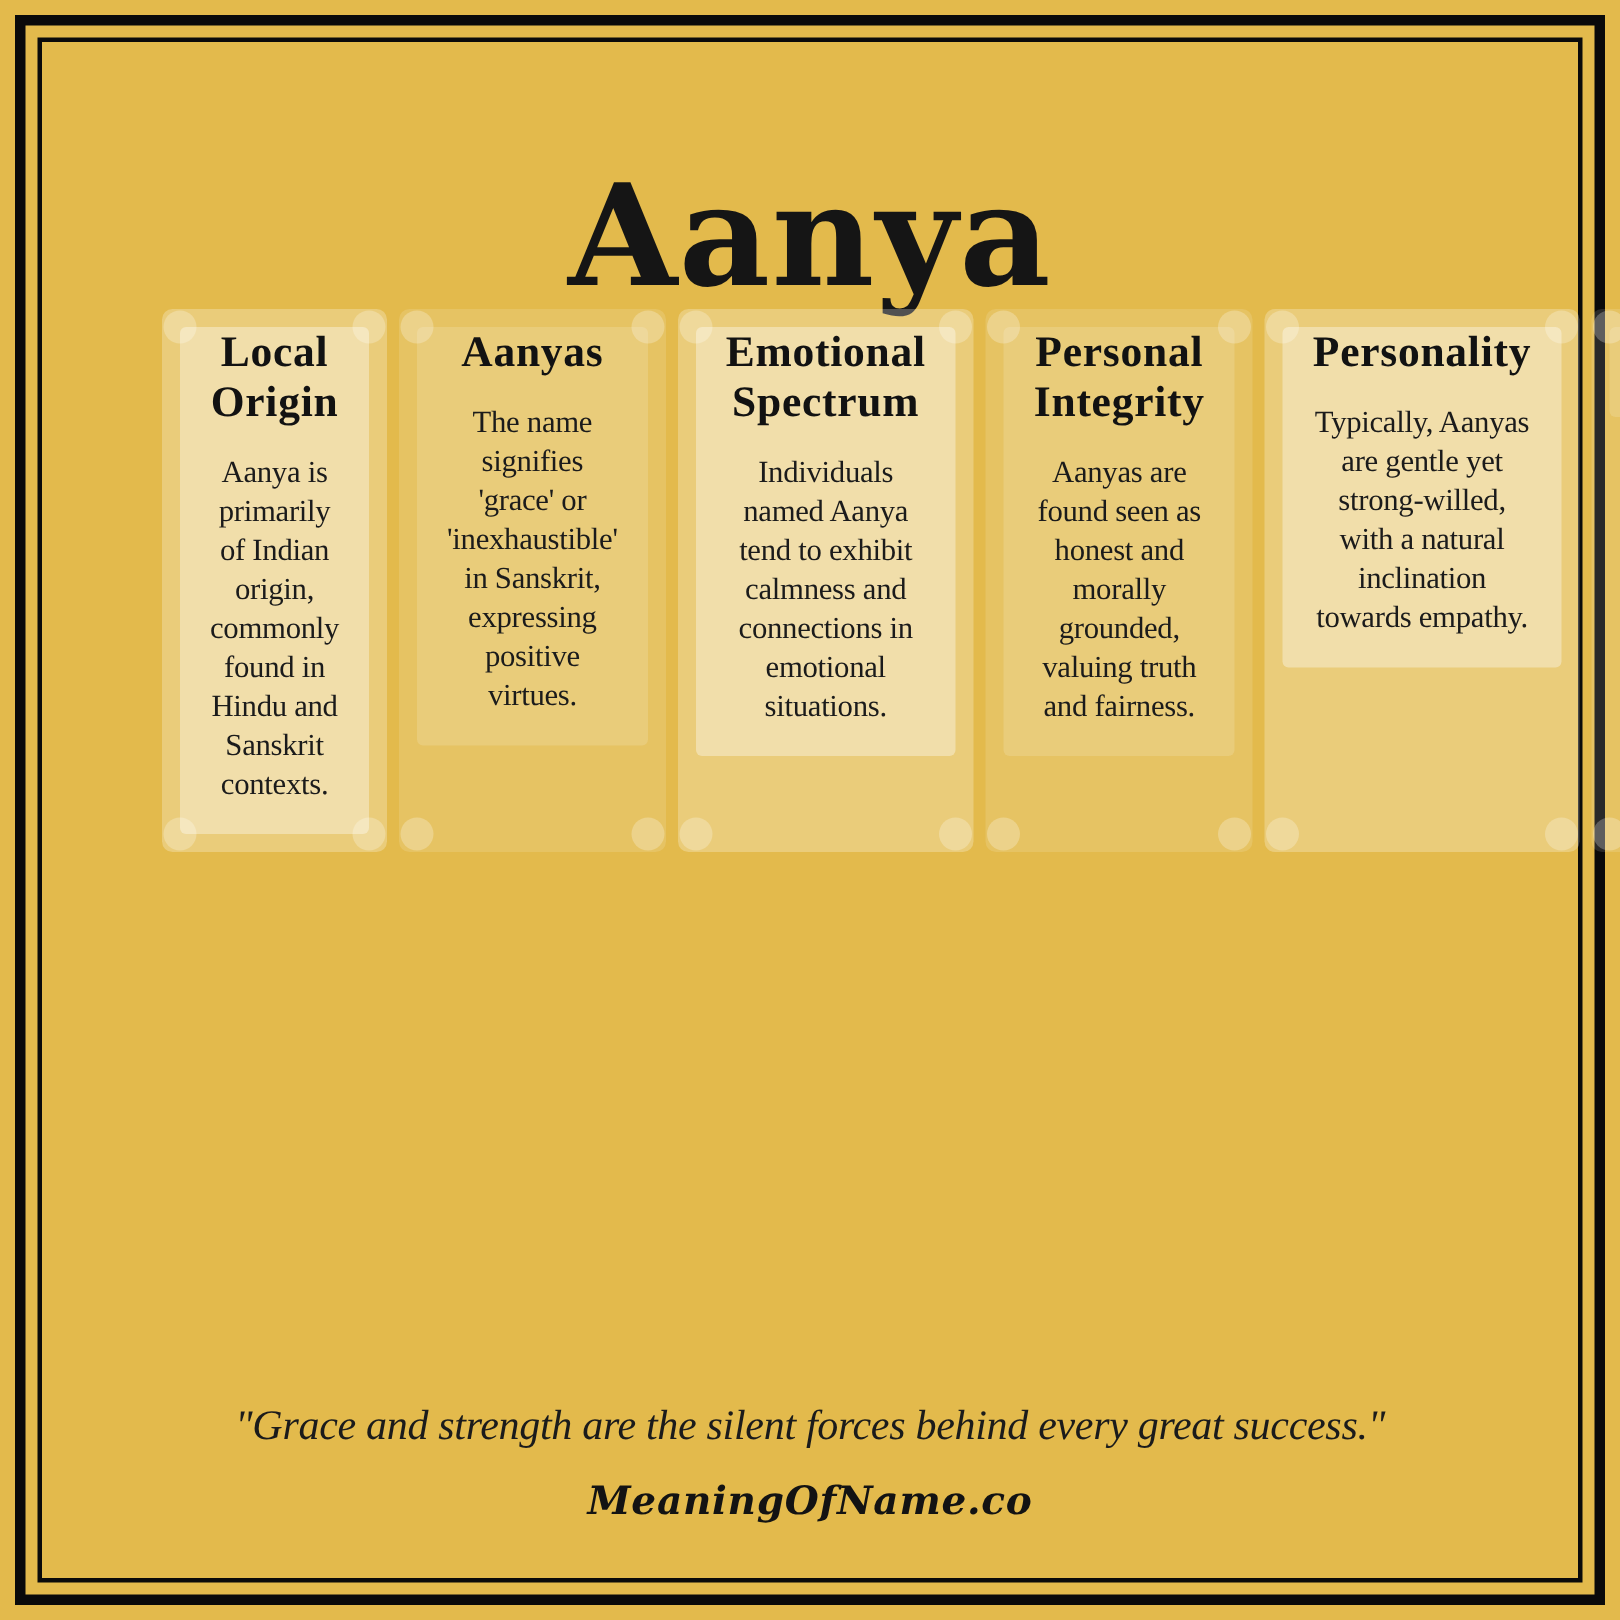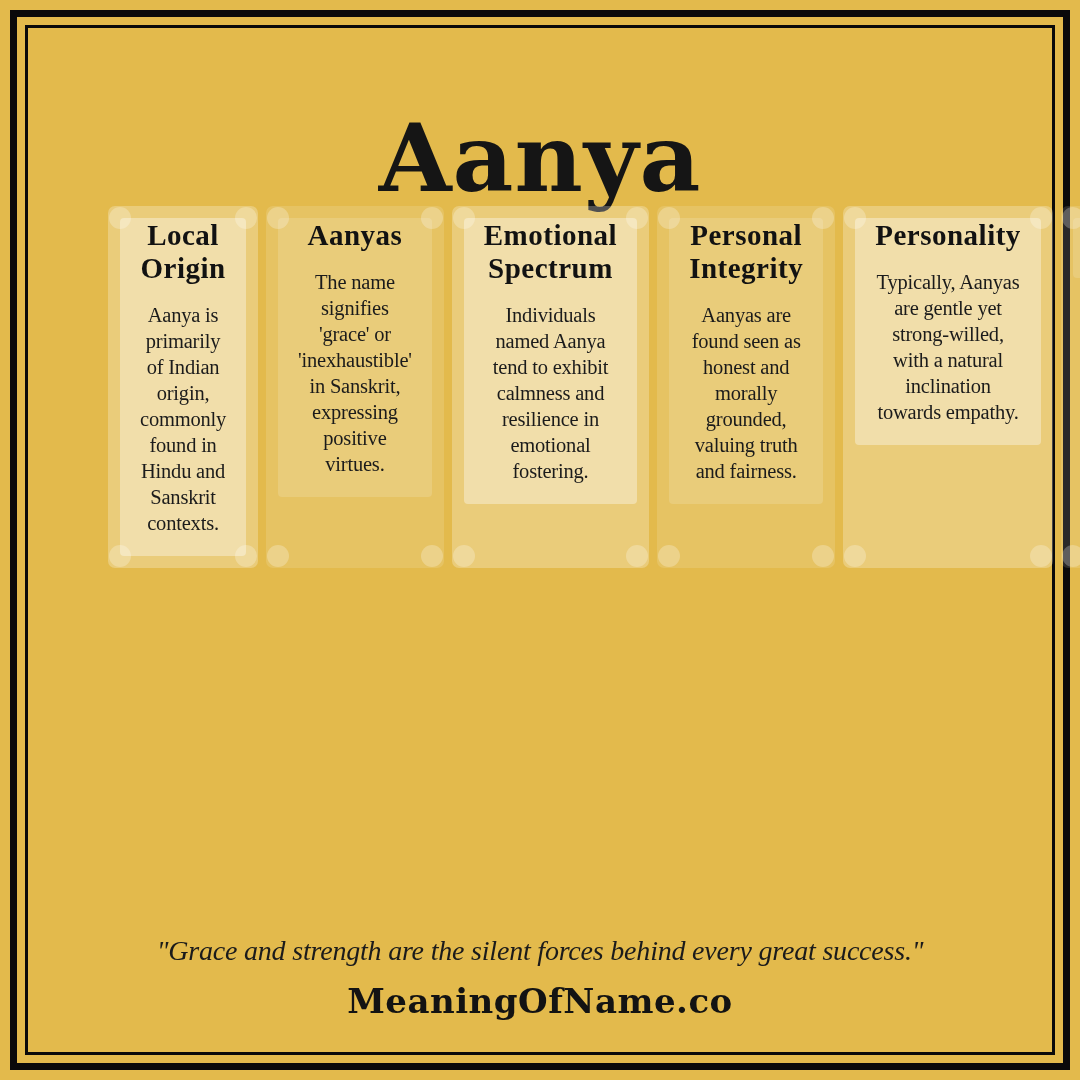--- a/index.html
+++ b/index.html
@@ -166,7 +166,7 @@
     <span class="dot br"></span>
     <div class="card-inner">
       <h2>Emotional Spectrum</h2>
-      <p>Individuals named Aanya tend to exhibit calmness and resilience in emotional fostering.</p>
+      <p>Individuals named Aanya tend to exhibit calmness and connections in emotional situations.</p>
     </div>
   </div>
 

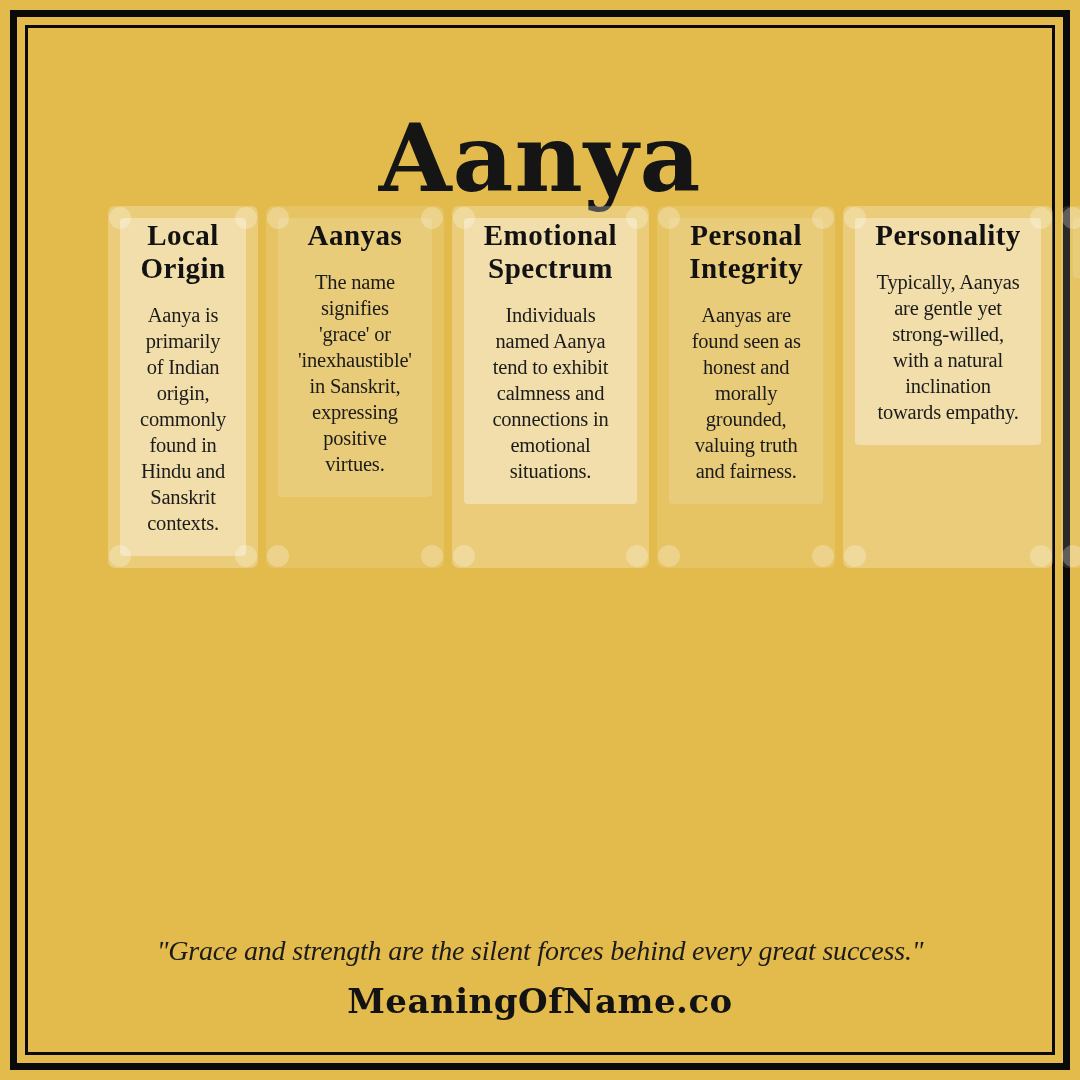--- a/index.html
+++ b/index.html
@@ -121,11 +121,12 @@
   .brand {
     font-family: "DejaVu Serif", serif;
     font-weight: 700;
-    font-size: 34px;
+    font-size: 26px;
     line-height: 34px;
     color: #131313;
     margin: 0;
     letter-spacing: 0.5px;
+    font-style: italic;
   }
 </style>
 </head>

